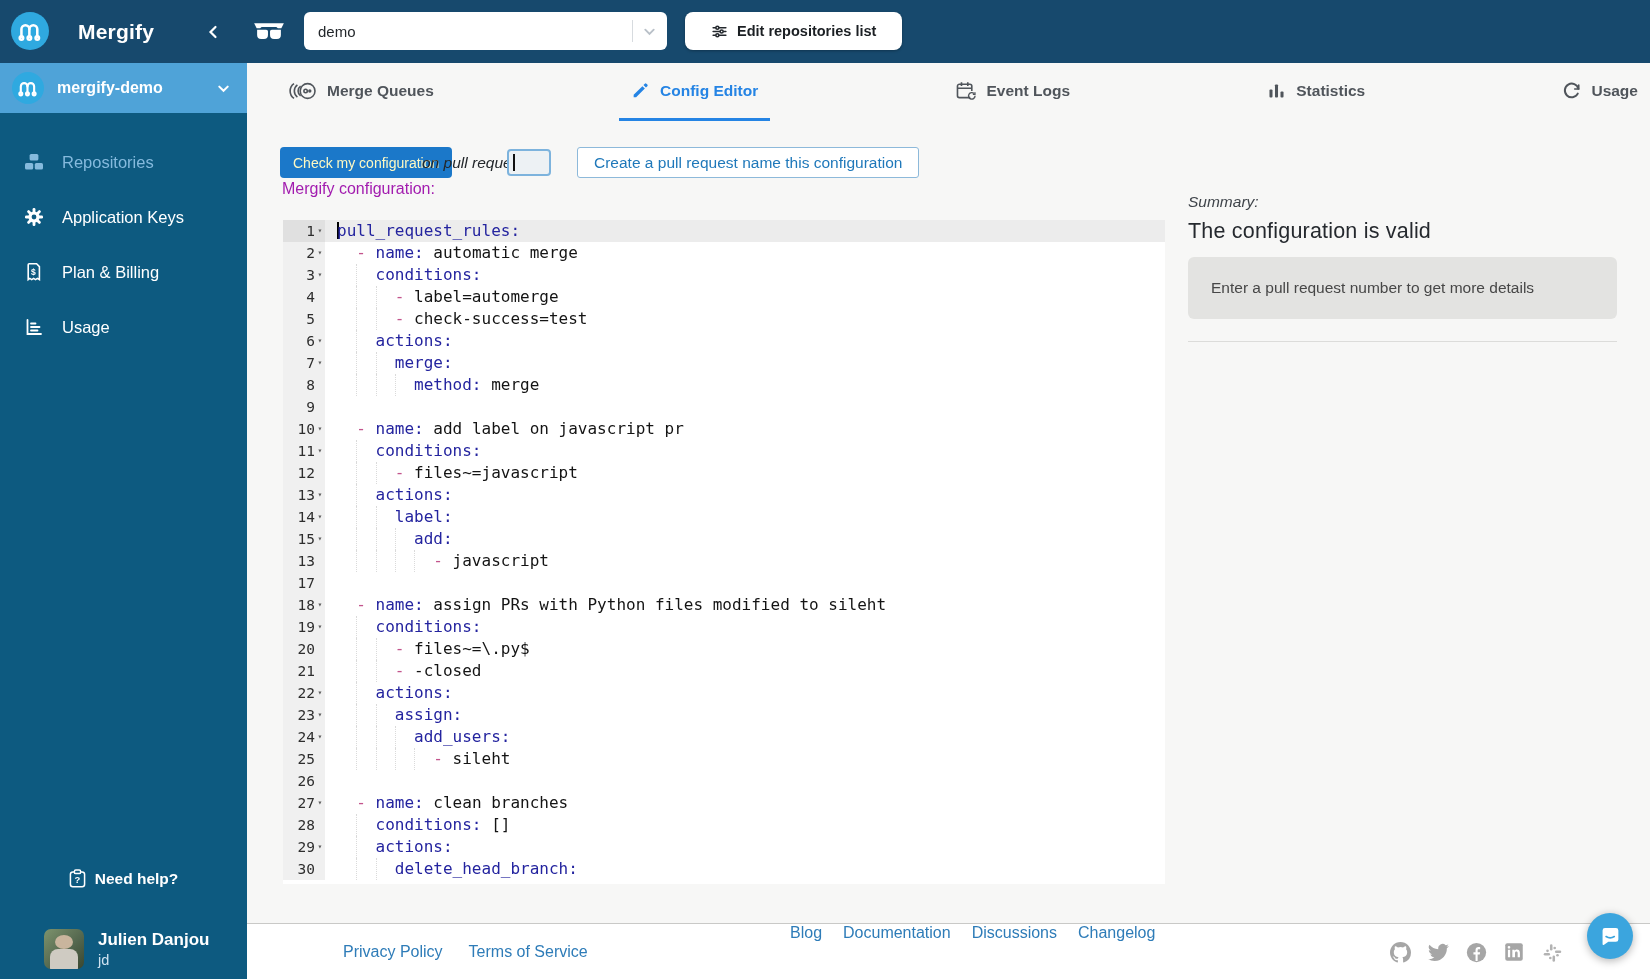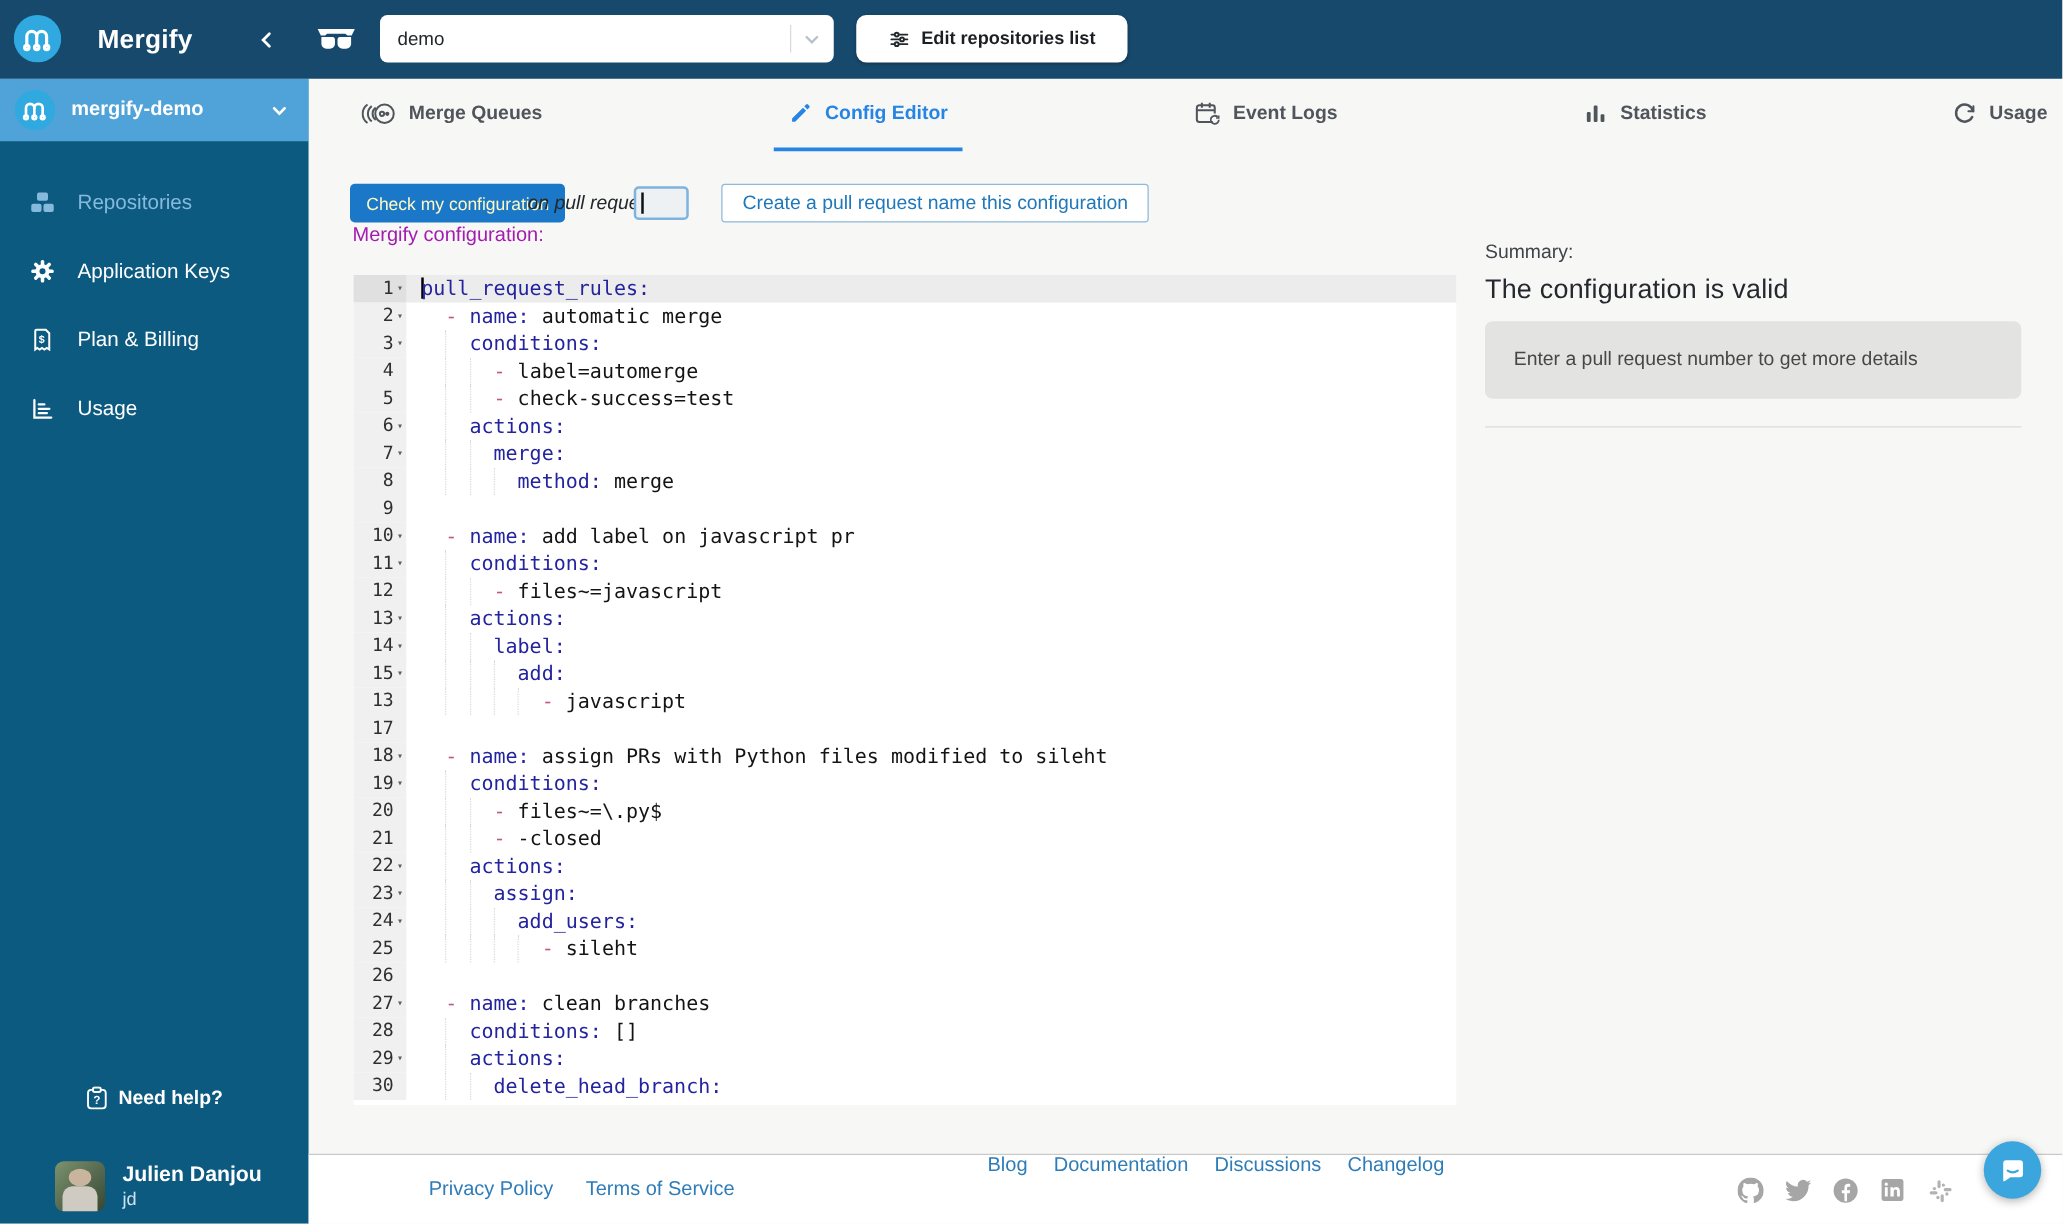--- a/index.html
+++ b/index.html
@@ -66,7 +66,7 @@
 
   
   .summary{position:absolute;left:941px;top:130px;width:429px;}
-  .sum-label{font-size:15.5px;color:#3f444a;}
+  .sum-label{font-size:15.5px;color:#3f444a;font-style:italic;}
   .sum-status{margin-top:8px;font-size:21.5px;font-weight:500;color:#25292e;letter-spacing:.2px;}
   .sum-box{margin-top:13px;height:62px;background:#e3e3e1;border-radius:6px;display:flex;align-items:center;padding-left:23px;font-size:15.5px;color:#474747;}
   .sum-divider{margin-top:22px;border-top:1px solid #dcdcda;height:0;}

